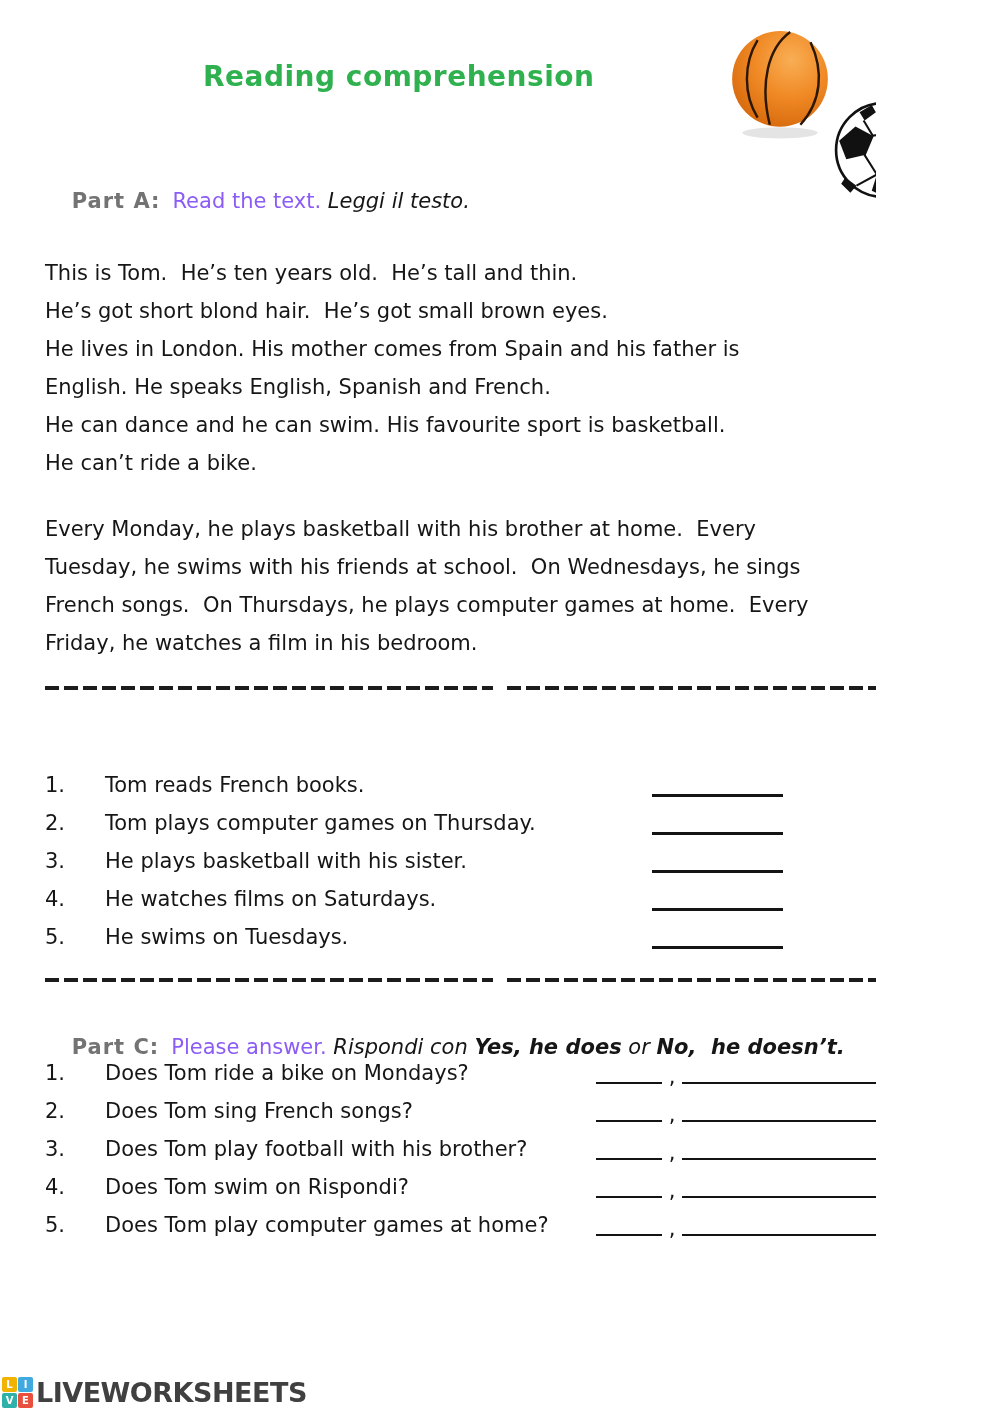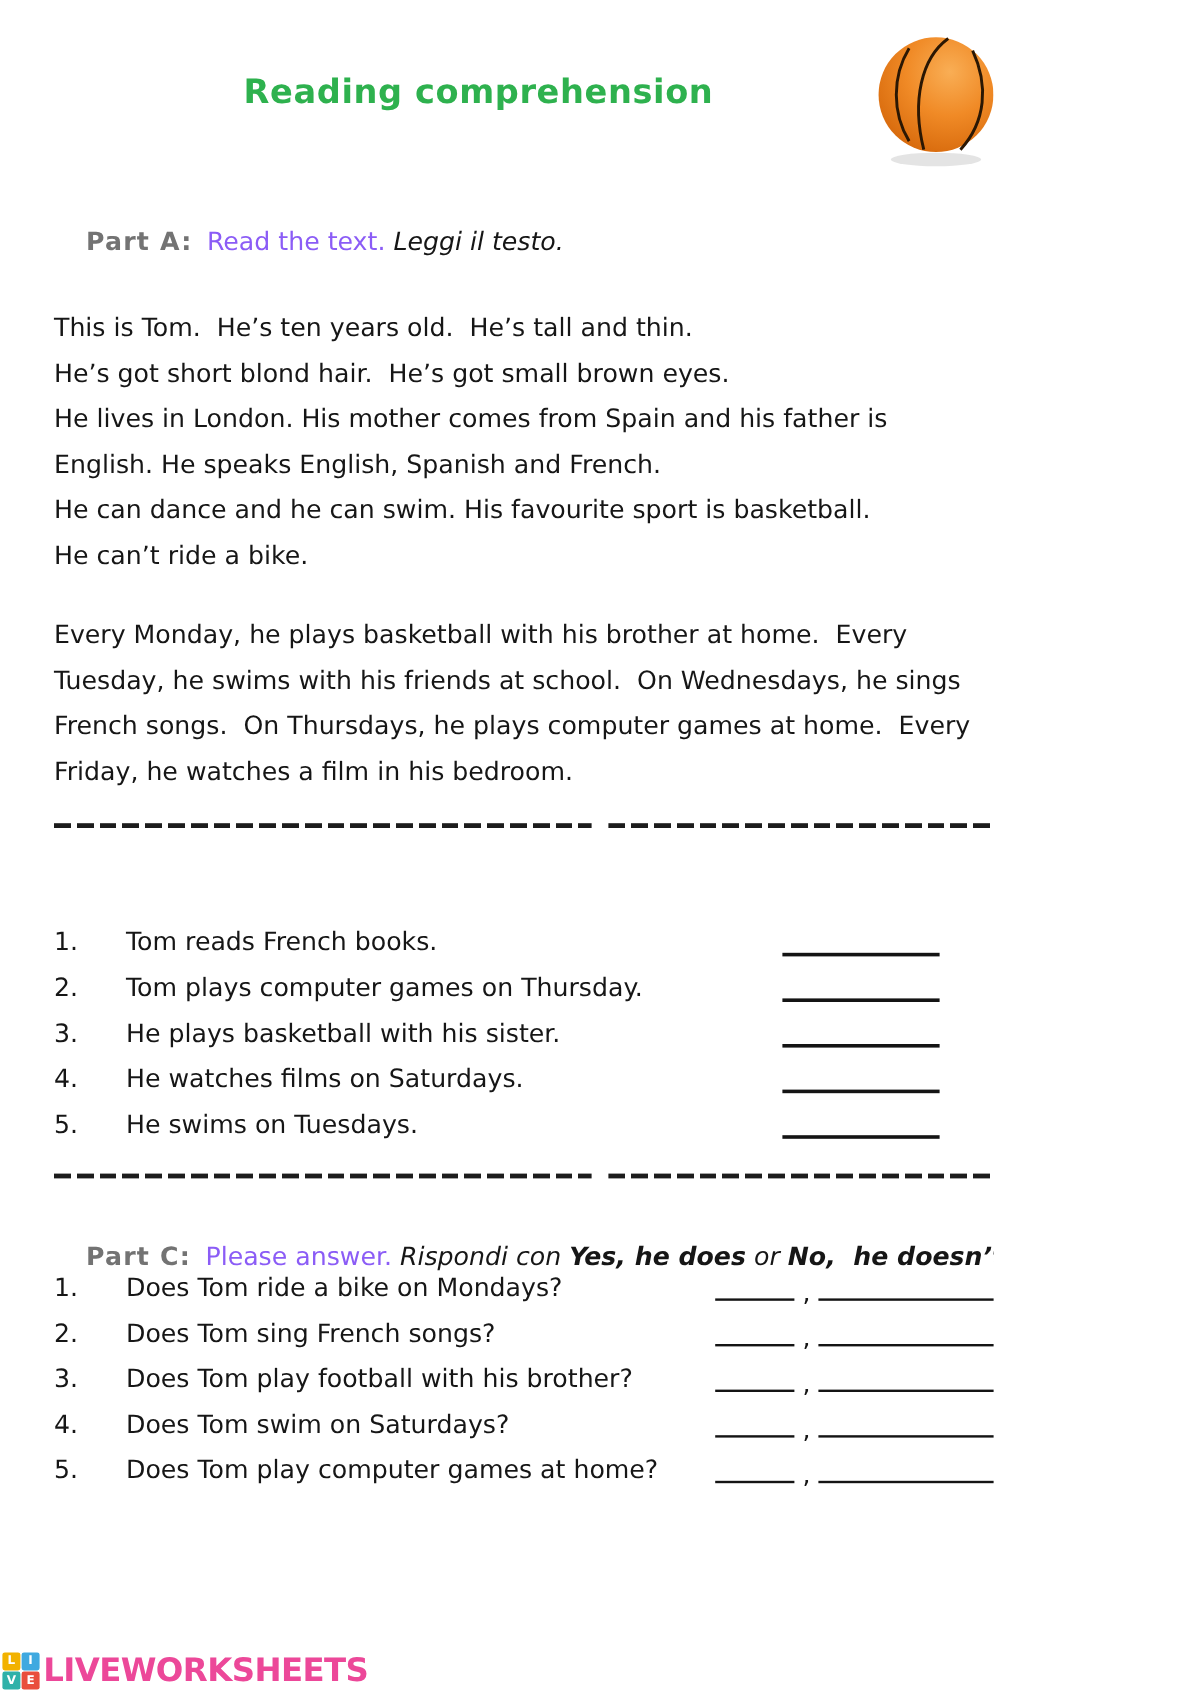--- a/index.html
+++ b/index.html
@@ -10,6 +10,7 @@
     font-family:"DejaVu Sans", sans-serif;
     color:#161616;
     overflow:hidden;
+    padding-left:48px;
   }
   .abs{position:absolute;}
   .pre{white-space:pre;}

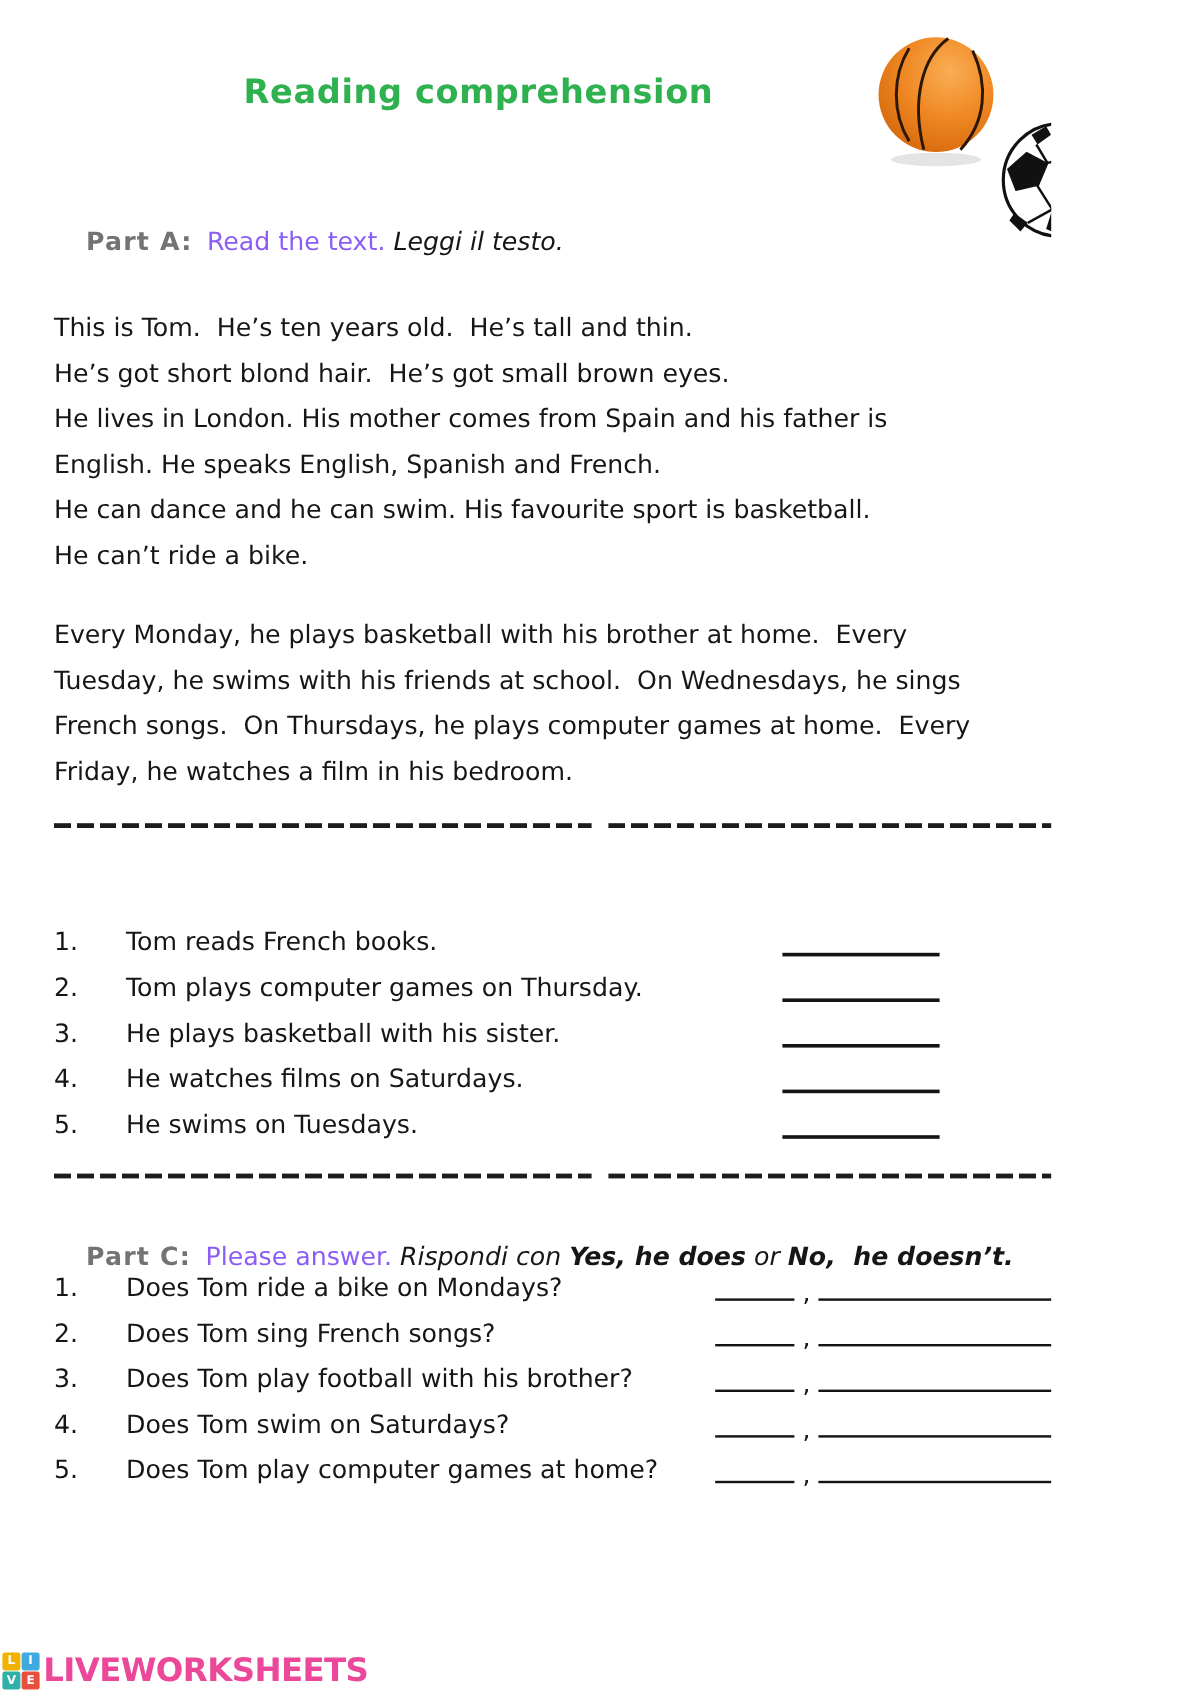--- a/index.html
+++ b/index.html
@@ -166,7 +166,7 @@
   </div>
   <div class="abs qrow" style="top:1172px;">
     <span class="qnum">4.</span>
-    <span class="qtext">Does Tom swim on Saturdays?</span>
+    <span class="qtext">Does Tom swim on Rispondi?</span>
     <span class="ansgroup"><span class="blank blank-c-short"></span><span class="pre"> , </span><span class="blank blank-c-long"></span><span>.</span></span>
   </div>
   <div class="abs qrow" style="top:1210px;">

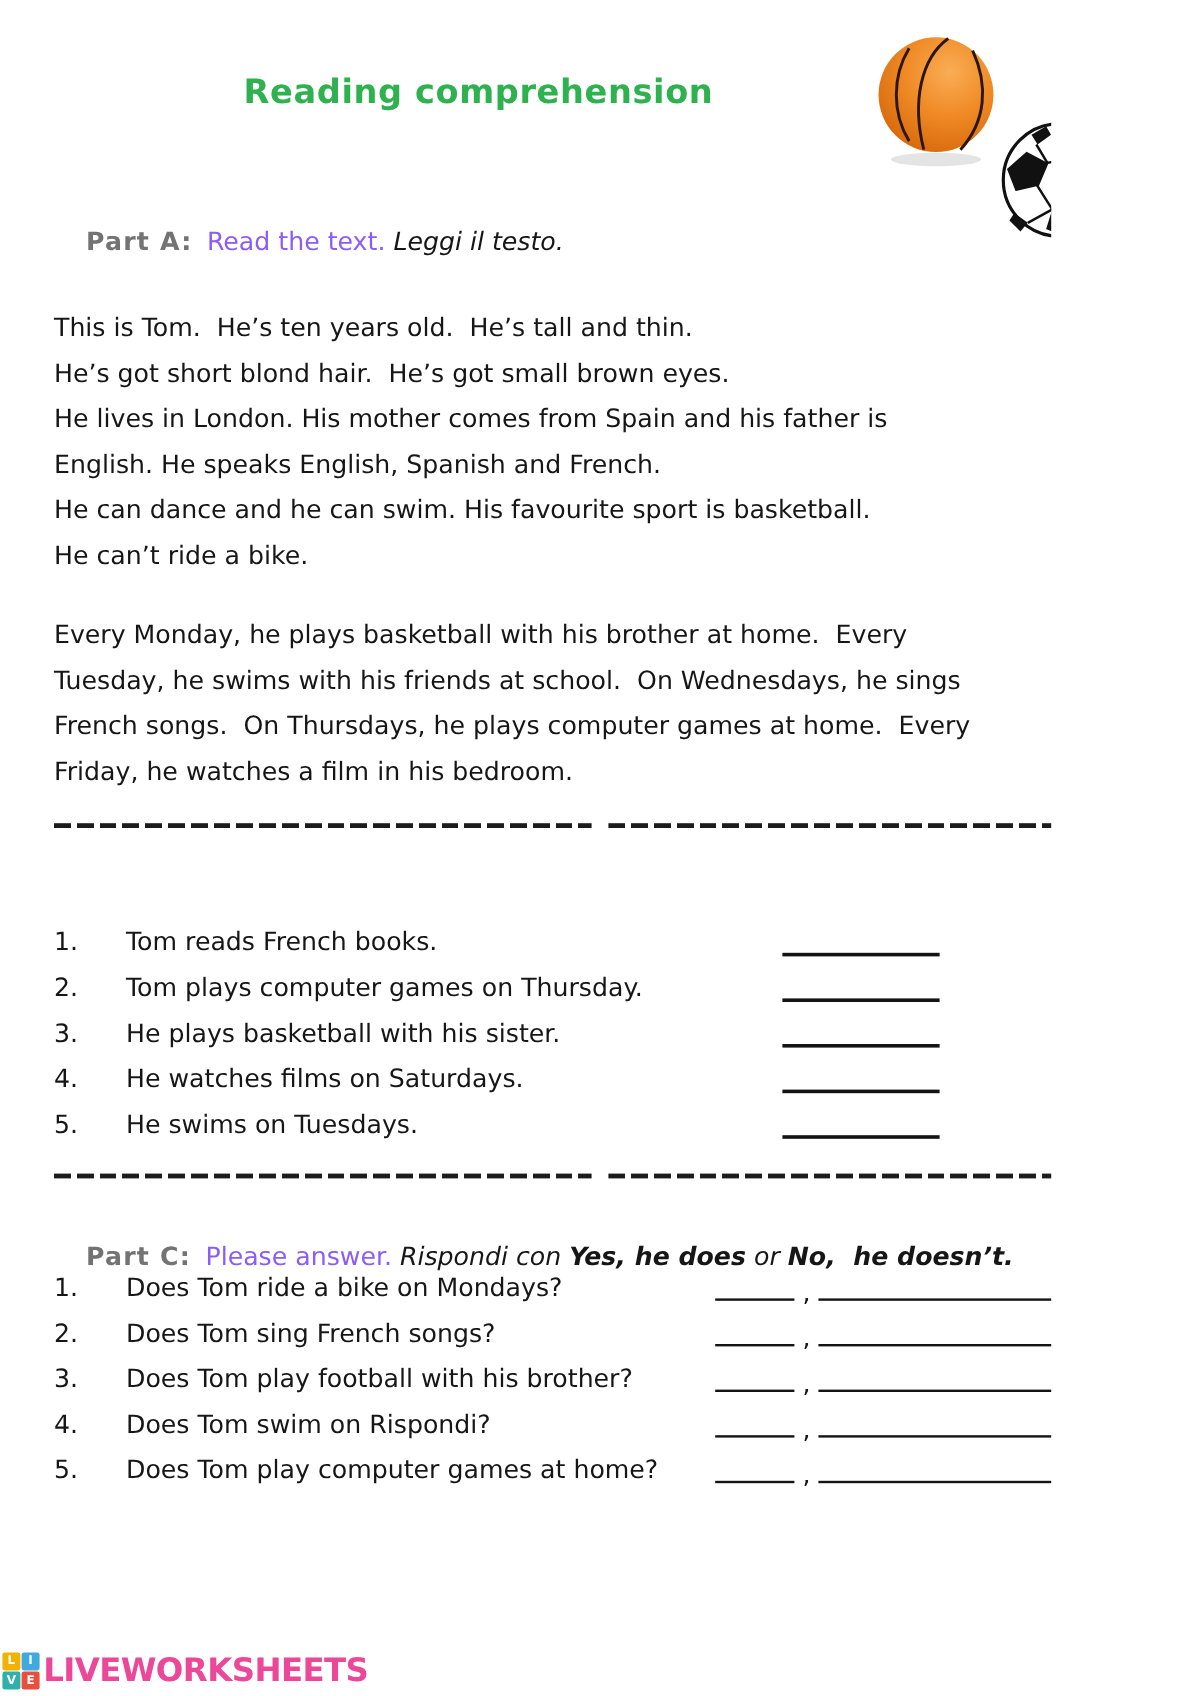--- a/index.html
+++ b/index.html
@@ -44,7 +44,7 @@
   .sq-i{background:#3fa9e0;}
   .sq-v{background:#2fb1a9;}
   .sq-e{background:#e94f3d;}
-  .brand-name{font-size:27px;font-weight:700;color:#ec4899;letter-spacing:-0.5px;}
+  .brand-name{font-size:27px;font-weight:700;color:#404040;letter-spacing:-0.5px;}
   svg{display:block;}
 </style>
 </head>

